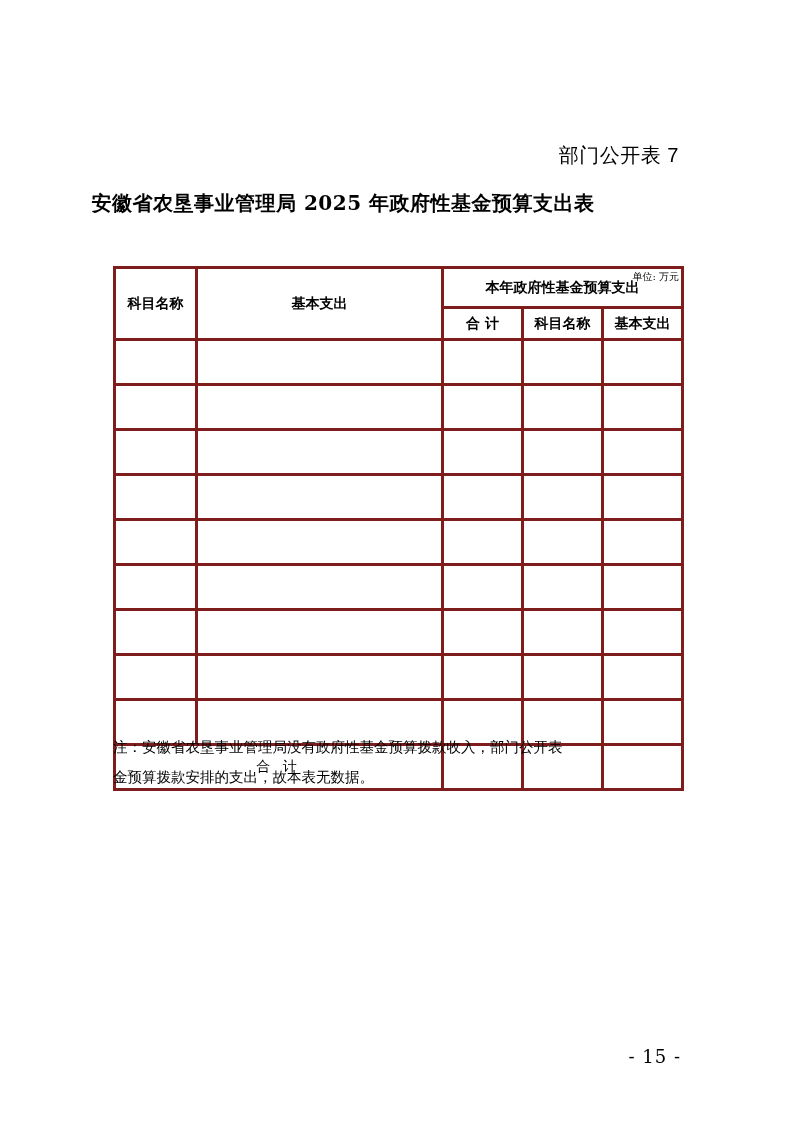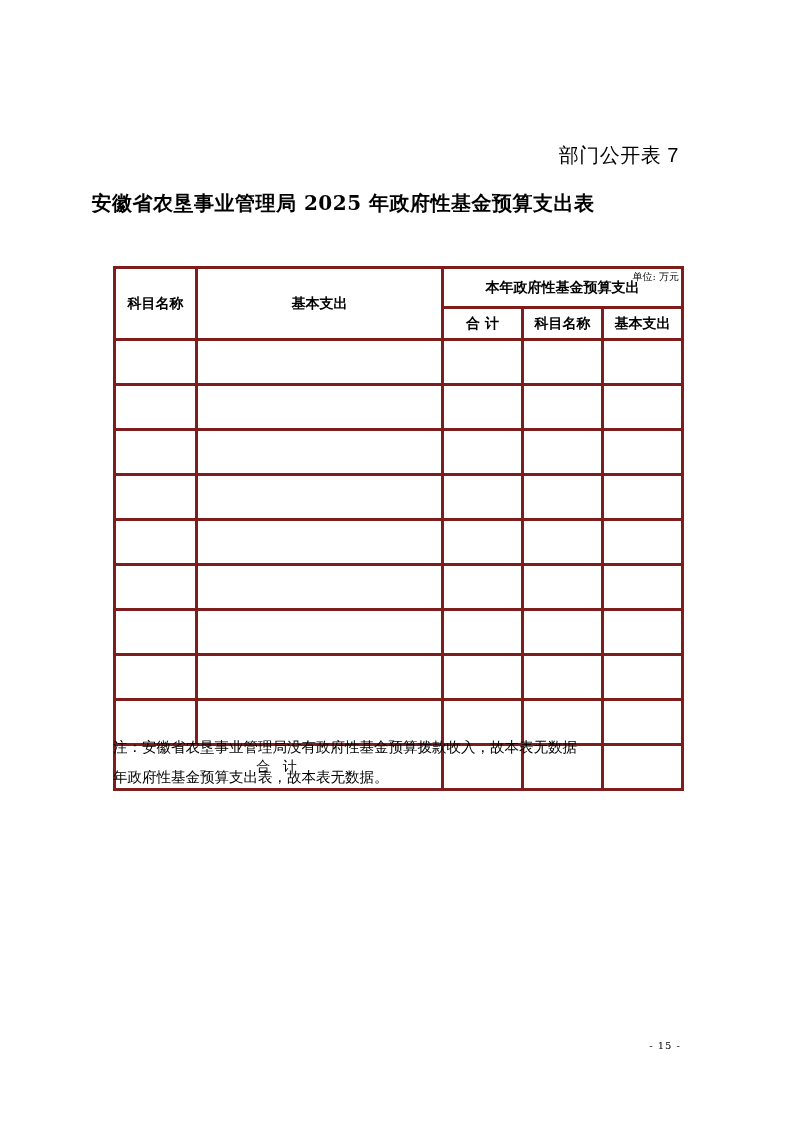--- a/index.html
+++ b/index.html
@@ -210,7 +210,7 @@
   </table>
 
   <div class="note">
-    <span class="note-line">注：安徽省农垦事业管理局没有政府性基金预算拨款收入，故本表无数据</span>
+    <span class="note-line">注：安徽省农垦事业管理局没有政府性基金预算拨款收入，部门公开表</span>
     <span class="note-line">年政府性基金预算支出表，故本表无数据。</span>
   </div>
 

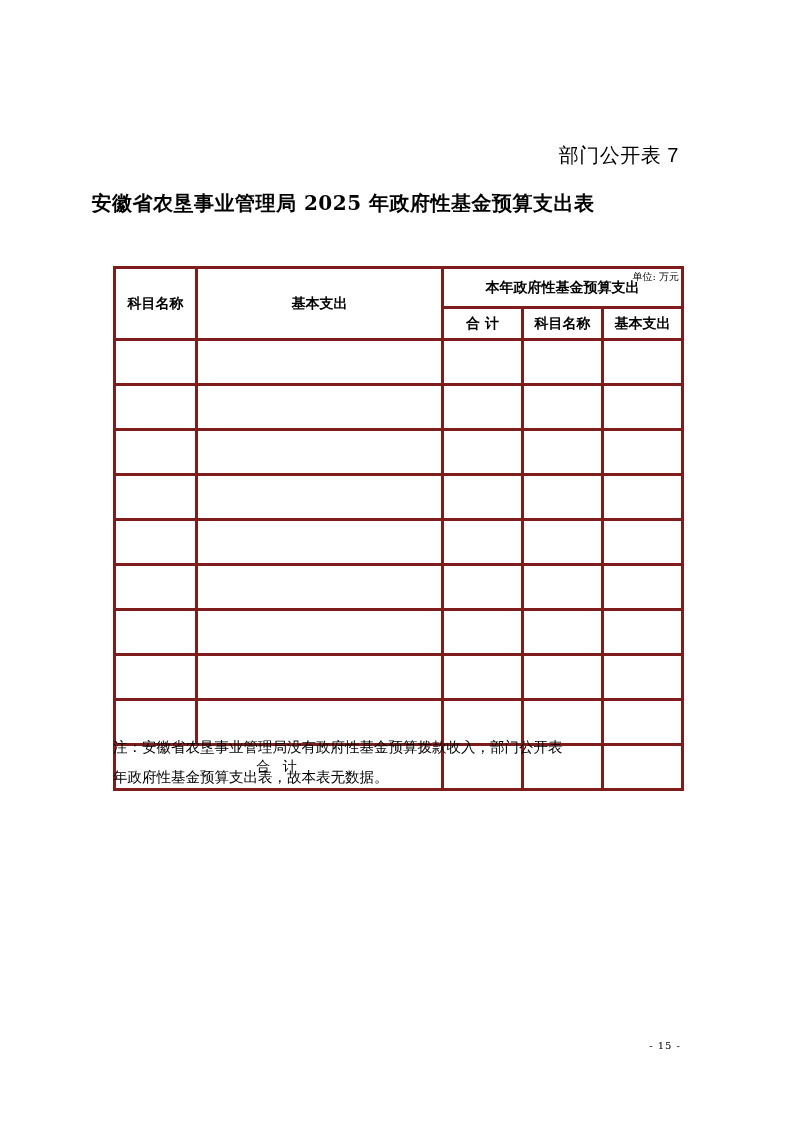--- a/index.html
+++ b/index.html
@@ -211,7 +211,7 @@
 
   <div class="note">
     <span class="note-line">注：安徽省农垦事业管理局没有政府性基金预算拨款收入，部门公开表</span>
-    <span class="note-line">年政府性基金预算支出表，故本表无数据。</span>
+    <span class="note-line">金预算拨款安排的支出，故本表无数据。</span>
   </div>
 
   <div class="page-number">- 15 -</div>

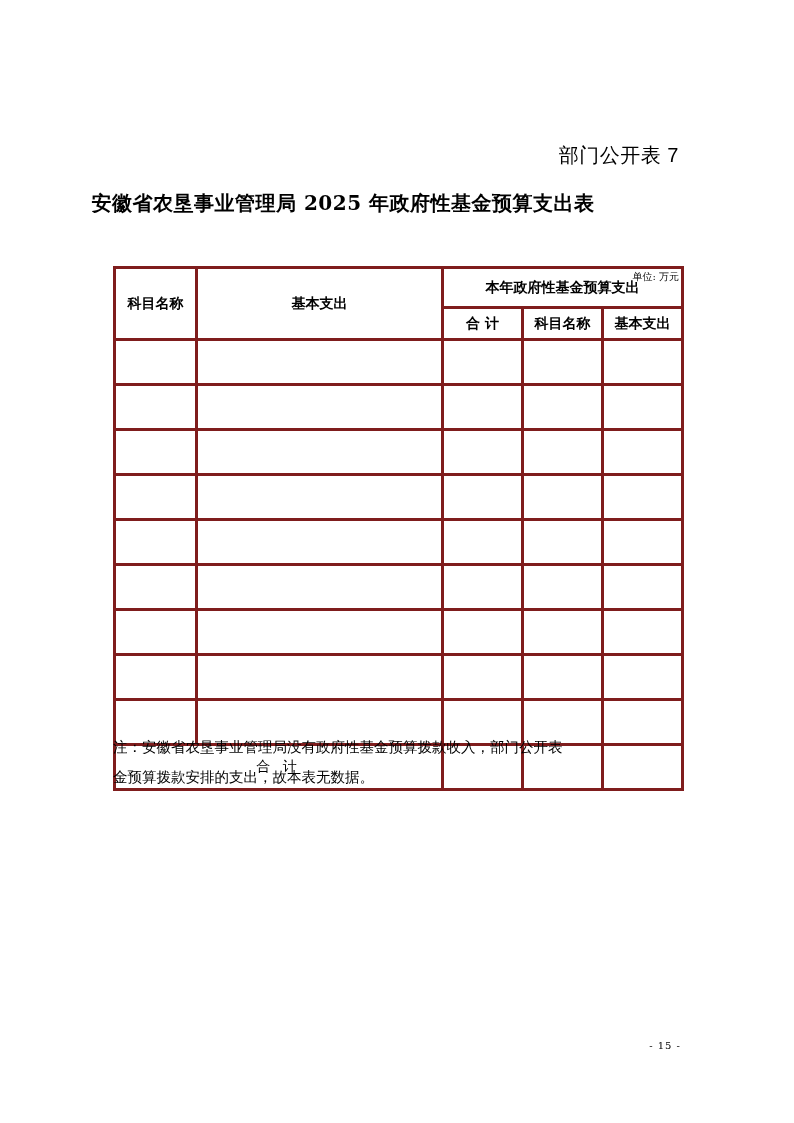--- a/index.html
+++ b/index.html
@@ -99,9 +99,9 @@
   }
   .page-number {
     position: absolute;
-    bottom: 72px;
+    bottom: 56px;
     right: 113px;
-    font-size: 10px;
+    font-size: 18px;
     letter-spacing: 1px;
   }
 </style>

